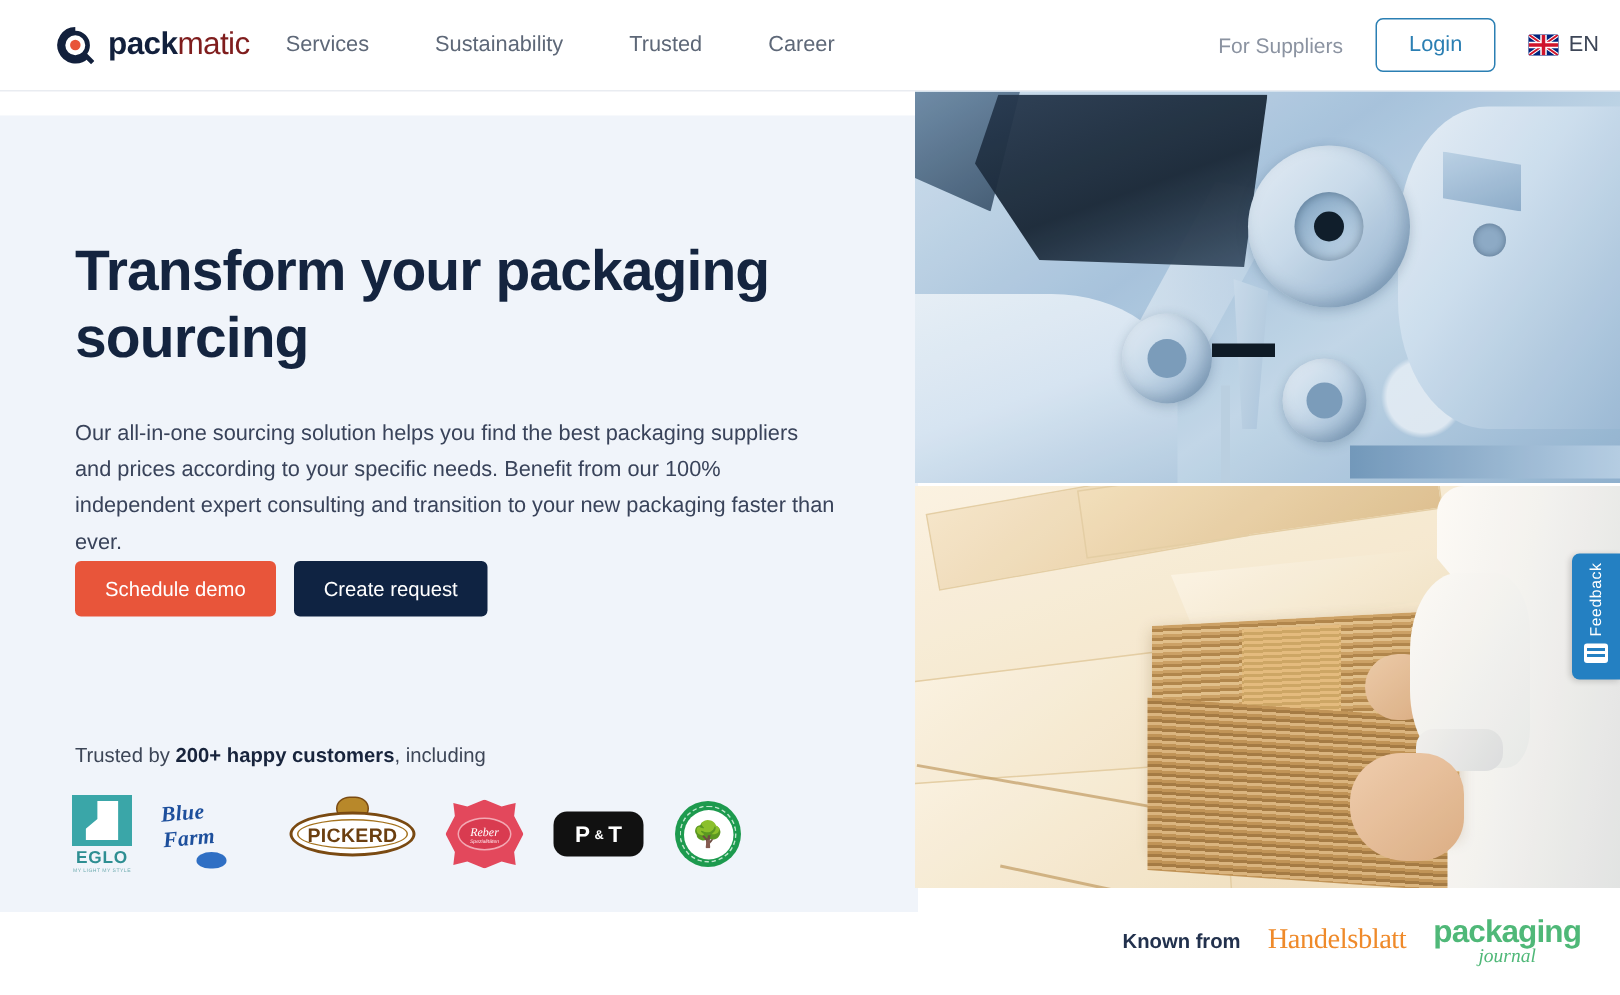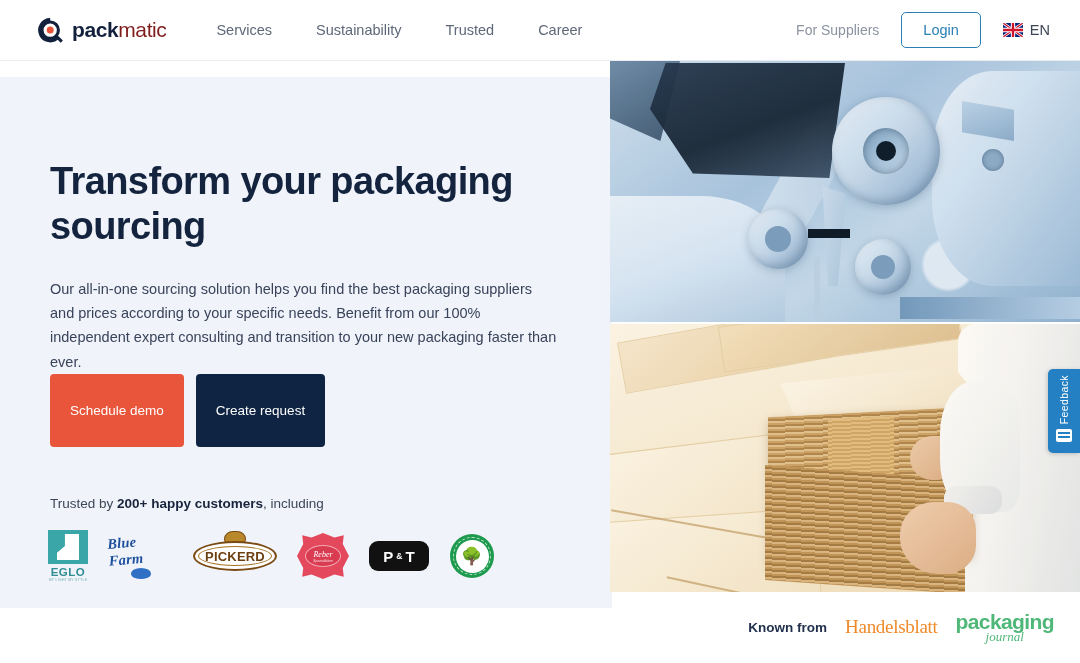--- a/index.html
+++ b/index.html
@@ -23,7 +23,7 @@
   .logo-text .b { font-weight:bold; }
   .logo-text .l { font-weight:400; color:#7f1d1d; }
 
-  .nav { display:flex; align-items:center; margin-left:50px; gap:44px; }
+  .nav { display:flex; align-items:center; margin-left:24px; gap:44px; }
   .nav-item {
     font-size:14.5px; color:#5e6878; cursor:pointer; white-space:nowrap;
   }

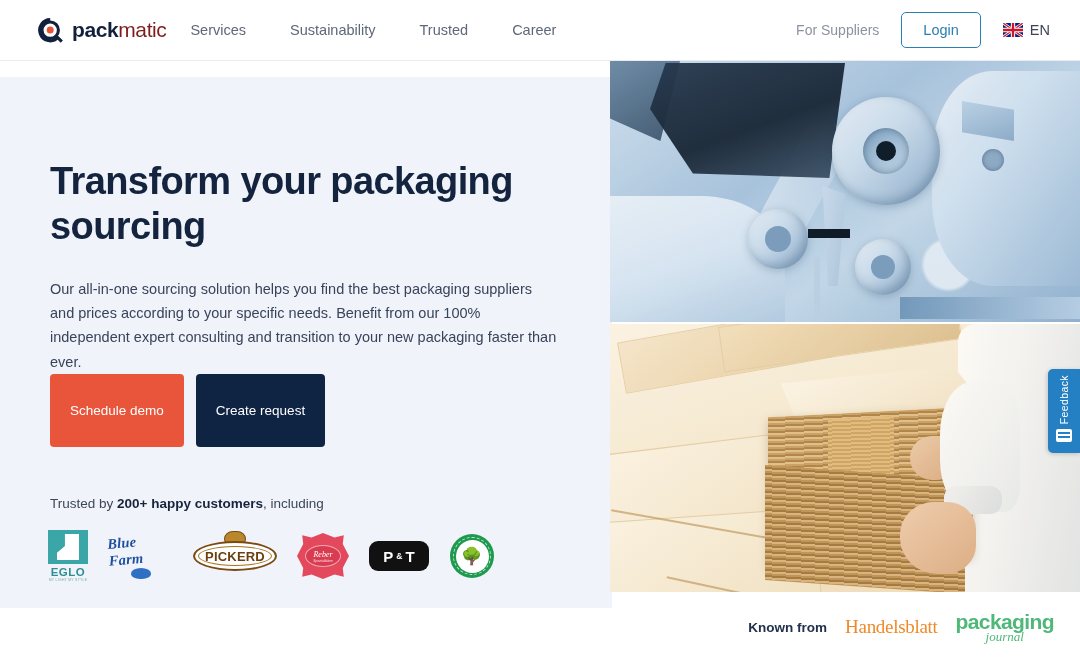--- a/index.html
+++ b/index.html
@@ -29,7 +29,7 @@
   }
 
   .header-right {
-    margin-left:auto; margin-right:30px; display:flex; align-items:center; gap:22px;
+    margin-left:auto; margin-right:14px; display:flex; align-items:center; gap:22px;
   }
   .suppliers-link { font-size:14px; color:#8b93a1; cursor:pointer; white-space:nowrap; }
   .login-btn {

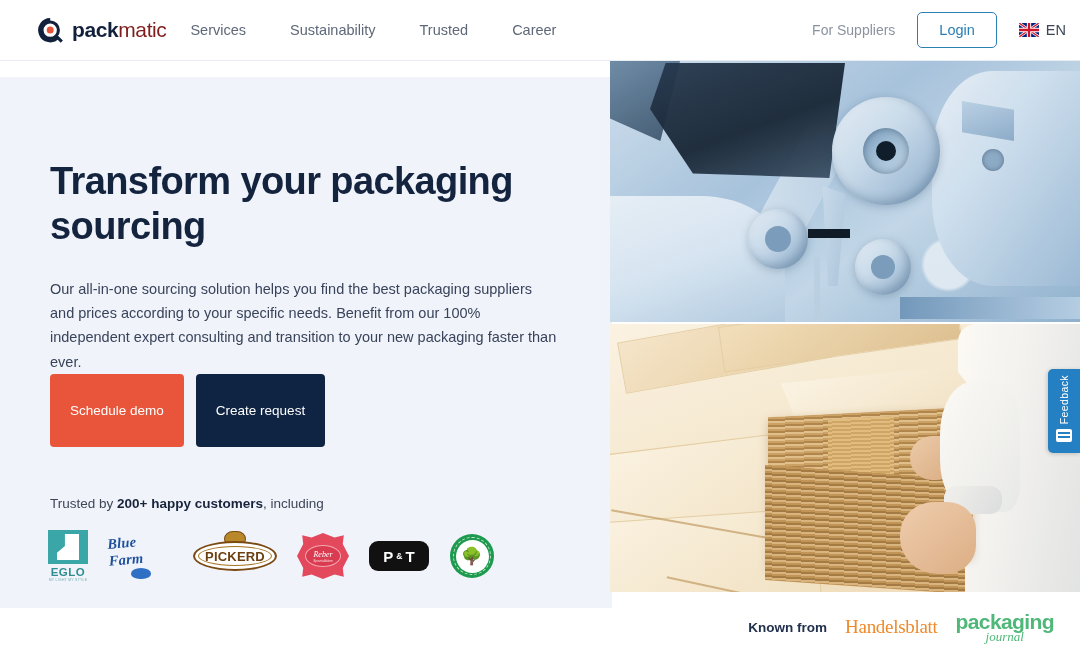--- a/index.html
+++ b/index.html
@@ -63,7 +63,7 @@
   .cta-row { position:absolute; left:50px; top:297px; display:flex; gap:12px; }
   .btn {
     font-size:13.5px; border:none; border-radius:4px; cursor:pointer;
-    padding:29px 20px; white-space:nowrap; font-family:inherit;
+    padding:11px 20px; white-space:nowrap; font-family:inherit;
   }
   .btn-primary { background:#e8553a; color:#ffffff; }
   .btn-secondary { background:#0f2342; color:#ffffff; }

